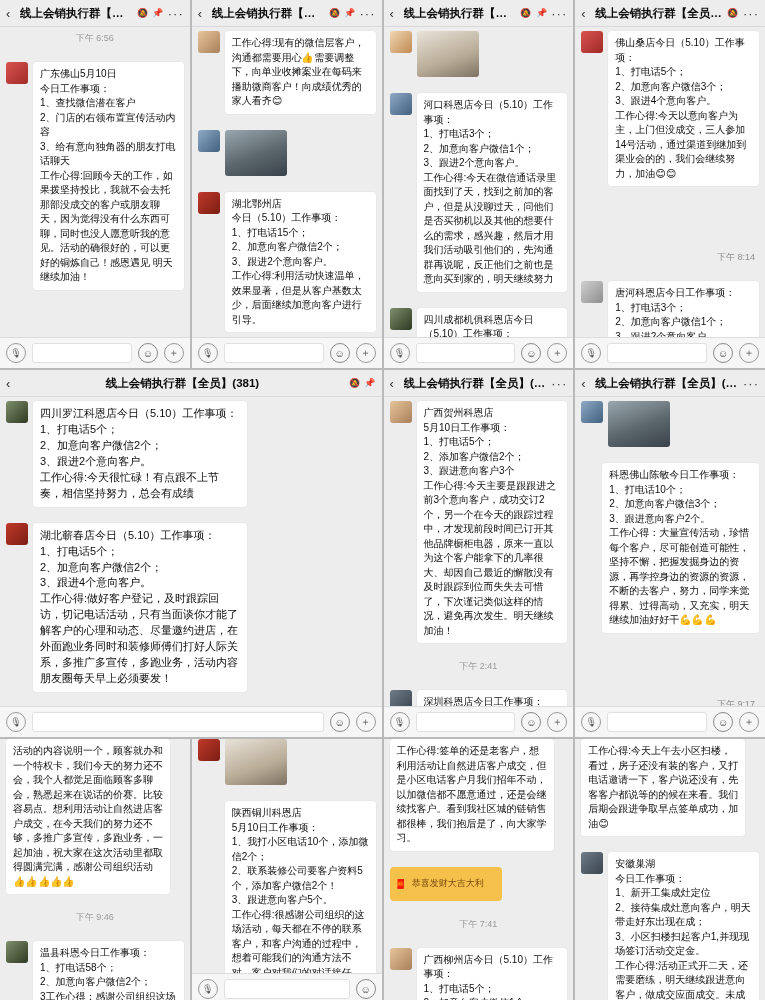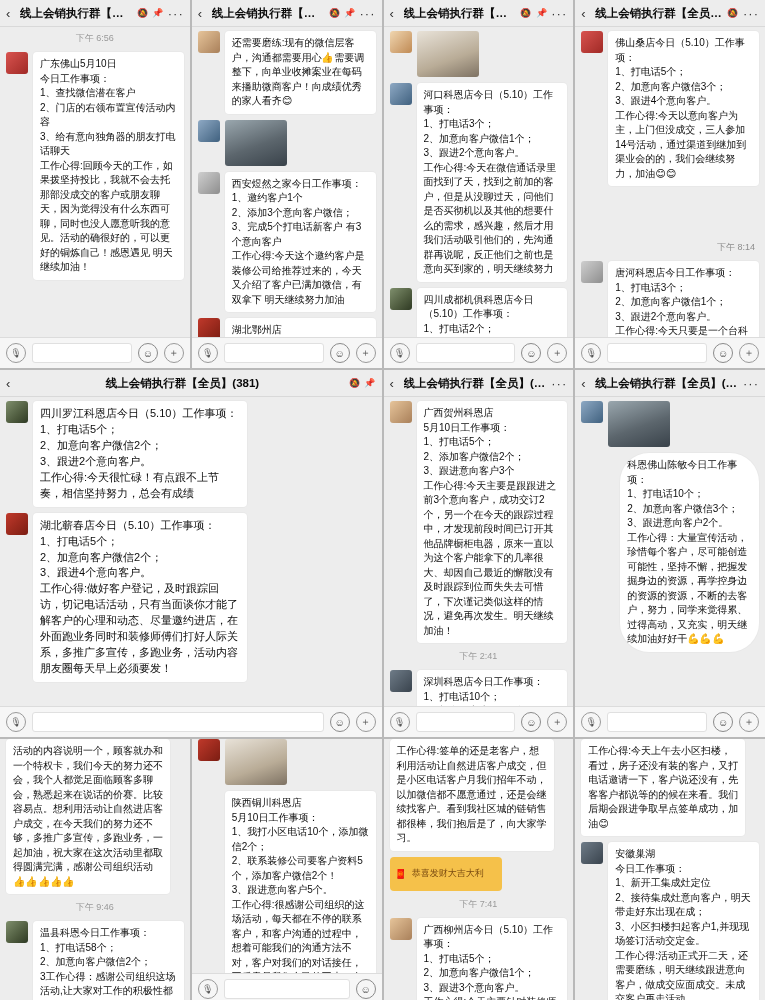--- a/index.html
+++ b/index.html
@@ -47,7 +47,7 @@
     flex:1;overflow:hidden;
     padding:4px 6px 0 6px;
     display:flex;flex-direction:column;
-    gap:6px;
+    gap:16px;
   }
   .tstamp{
     align-self:center;

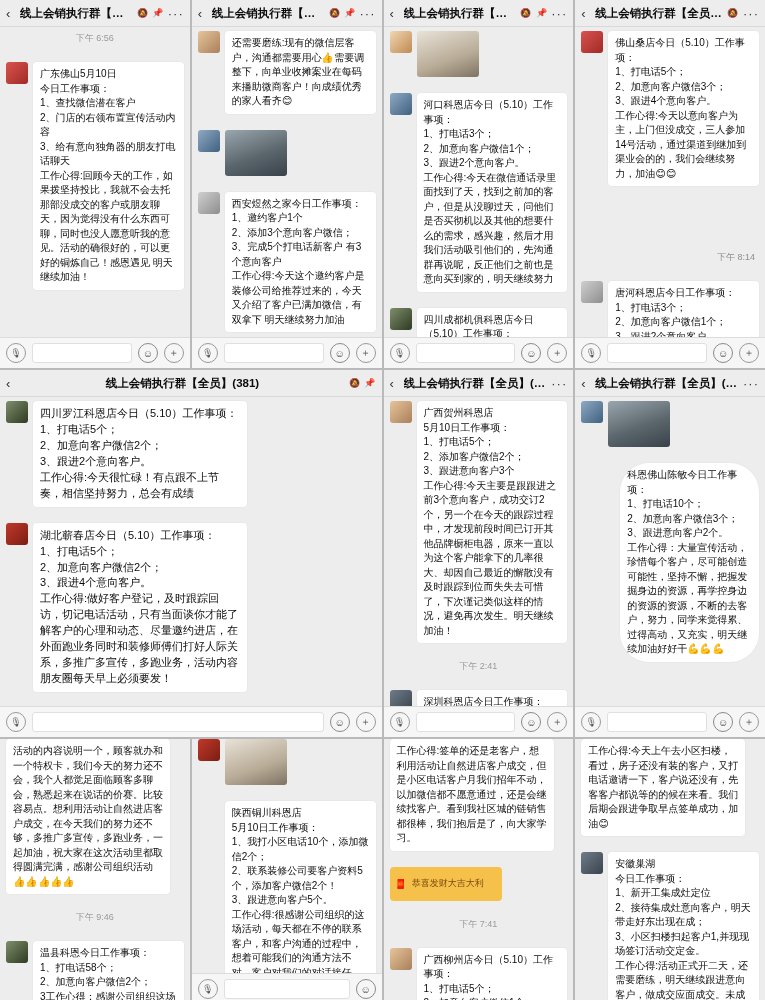--- a/index.html
+++ b/index.html
@@ -165,7 +165,7 @@
     <div class="body">
       <div class="msgrow">
         <div class="avatar a4"></div>
-        <div class="bubble">还需要磨练:现有的微信层客户，沟通都需要用心👍需要调整下，向单业收摊案业在每码来播助微商客户！向成绩优秀的家人看齐😊</div>
+        <div class="bubble">工作心得:现有的微信层客户，沟通都需要用心👍需要调整下，向单业收摊案业在每码来播助微商客户！向成绩优秀的家人看齐😊</div>
       </div>
       <div class="msgrow">
         <div class="avatar a5"></div>

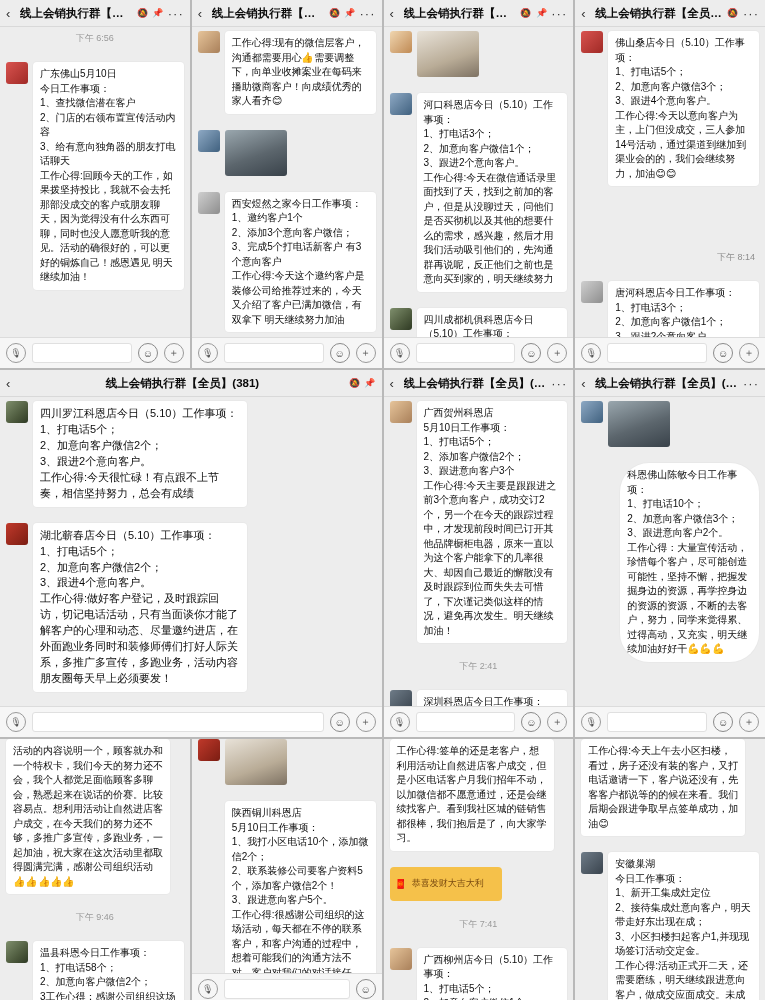--- a/index.html
+++ b/index.html
@@ -172,14 +172,6 @@
         <div class="bubble img"><span class="thumb"></span></div>
       </div>
       <div class="msgrow">
-        <div class="avatar a6"></div>
-        <div class="bubble">西安煜然之家今日工作事项：
-1、邀约客户1个
-2、添加3个意向客户微信；
-3、完成5个打电话新客户 有3个意向客户
-工作心得:今天这个邀约客户是装修公司给推荐过来的，今天又介绍了客户已满加微信，有双拿下 明天继续努力加油</div>
-      </div>
-      <div class="msgrow">
         <div class="avatar a7"></div>
         <div class="bubble">湖北鄂州店
 今日（5.10）工作事项：

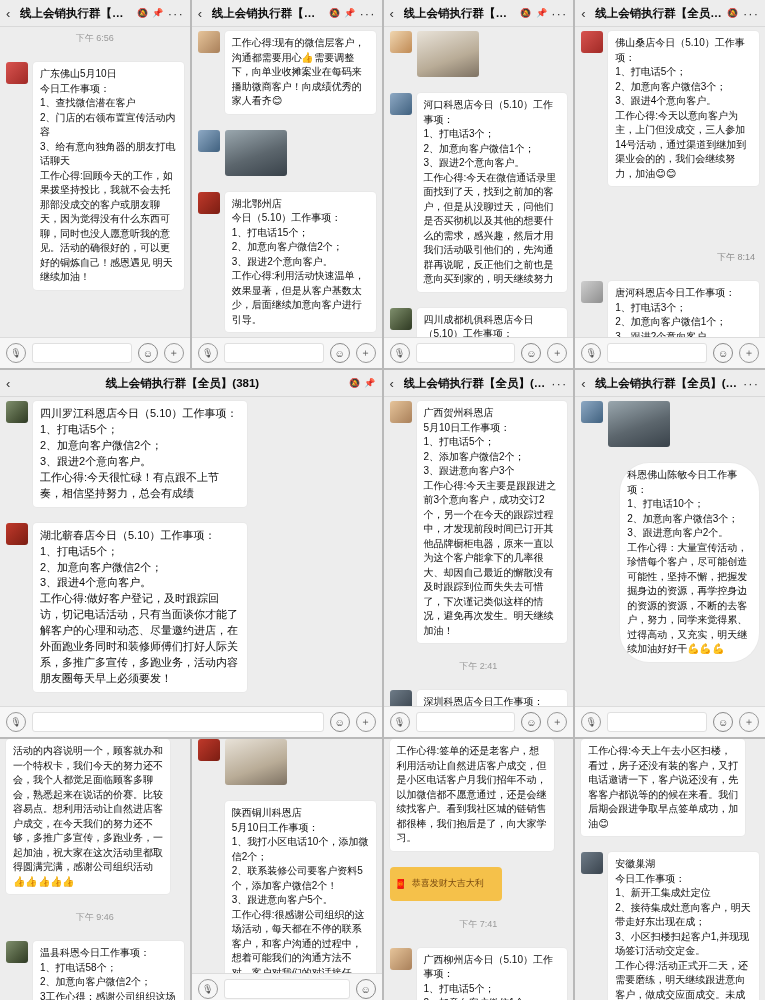--- a/index.html
+++ b/index.html
@@ -343,7 +343,7 @@
         <div class="bubble img"><span class="thumb"></span></div>
       </div>
       <div class="msgrow">
-        <div class="bubble" style="margin-left:39px;border-radius:29px;">科恩佛山陈敏今日工作事项：
+        <div class="bubble" style="margin-left:21px;">科恩佛山陈敏今日工作事项：
 1、打电话10个；
 2、加意向客户微信3个；
 3、跟进意向客户2个。

